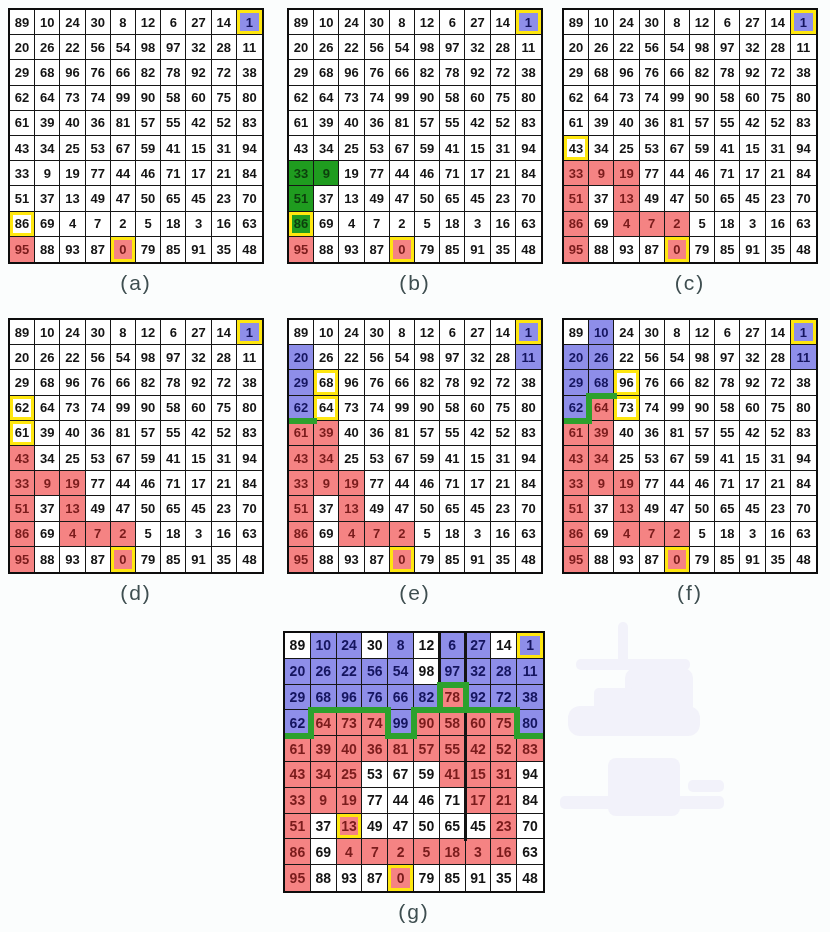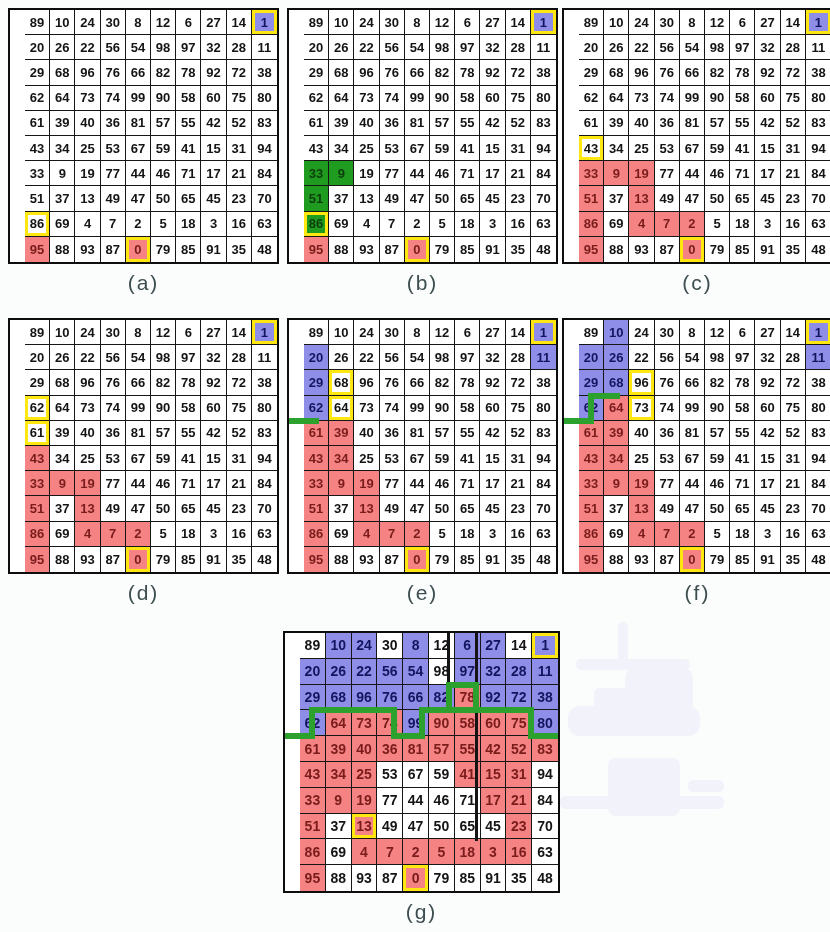--- a/index.html
+++ b/index.html
@@ -15,7 +15,7 @@
     position:relative;display:grid;
     grid-template-columns:repeat(10,1fr);
     grid-template-rows:repeat(10,1fr);
-    border:2px solid #0d0d0d;background:#ffffff;overflow:hidden;padding-left:15px;
+    border:2px solid #0d0d0d;background:#ffffff;overflow:hidden;
   }
   .grid-small{width:252px;height:252px;}
   .grid-large{width:258px;height:258px;}

